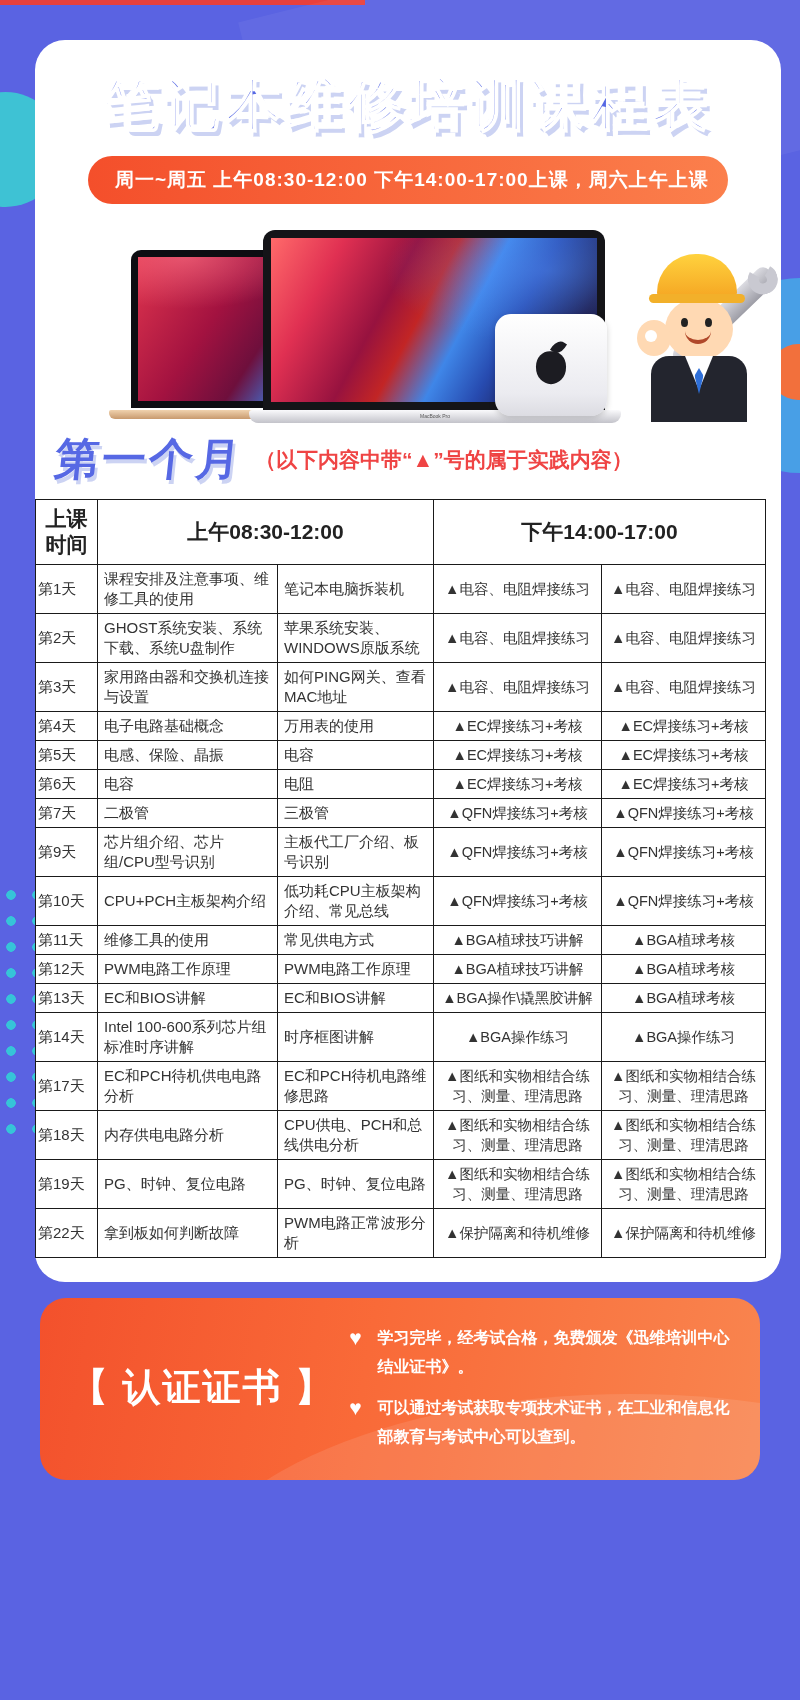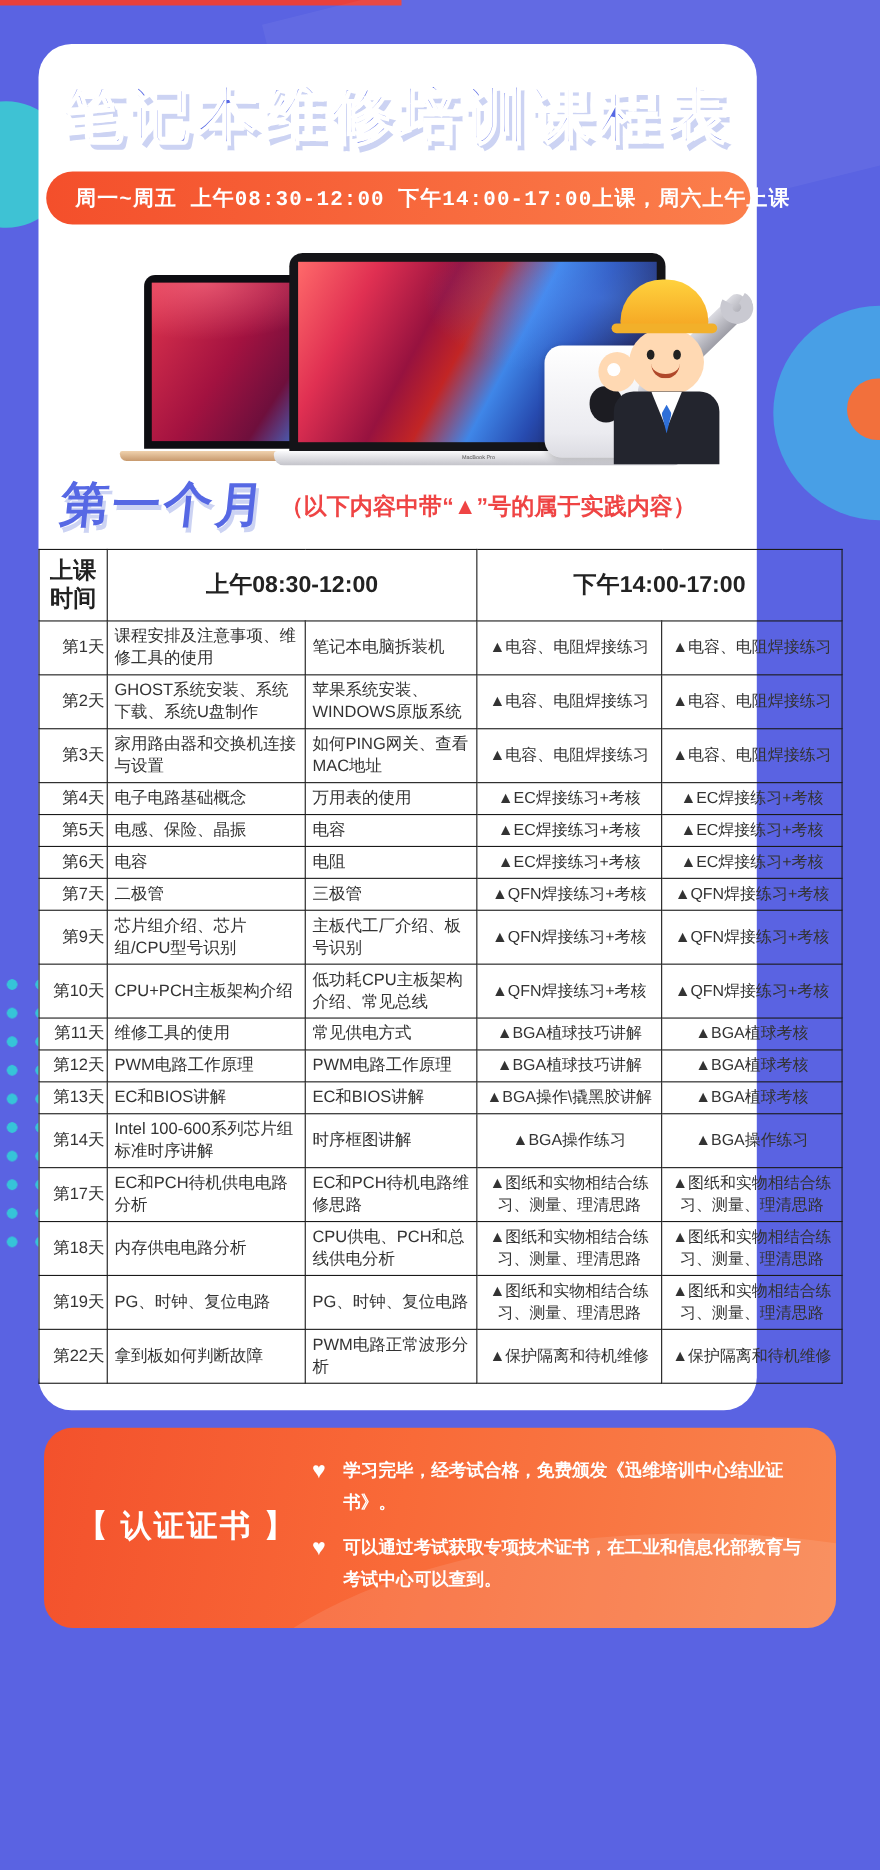--- a/index.html
+++ b/index.html
@@ -24,7 +24,7 @@
              background-size:26px 26px; background-position:4px 6px; }
   
   .card {
-    position:relative; z-index:1; margin:40px 35px 0; width:653px;
+    position:relative; z-index:1; margin:40px 35px 0; width:746px;
     background:#ffffff; border-radius:30px; padding:30px 0 24px;
   }
   .main-title {

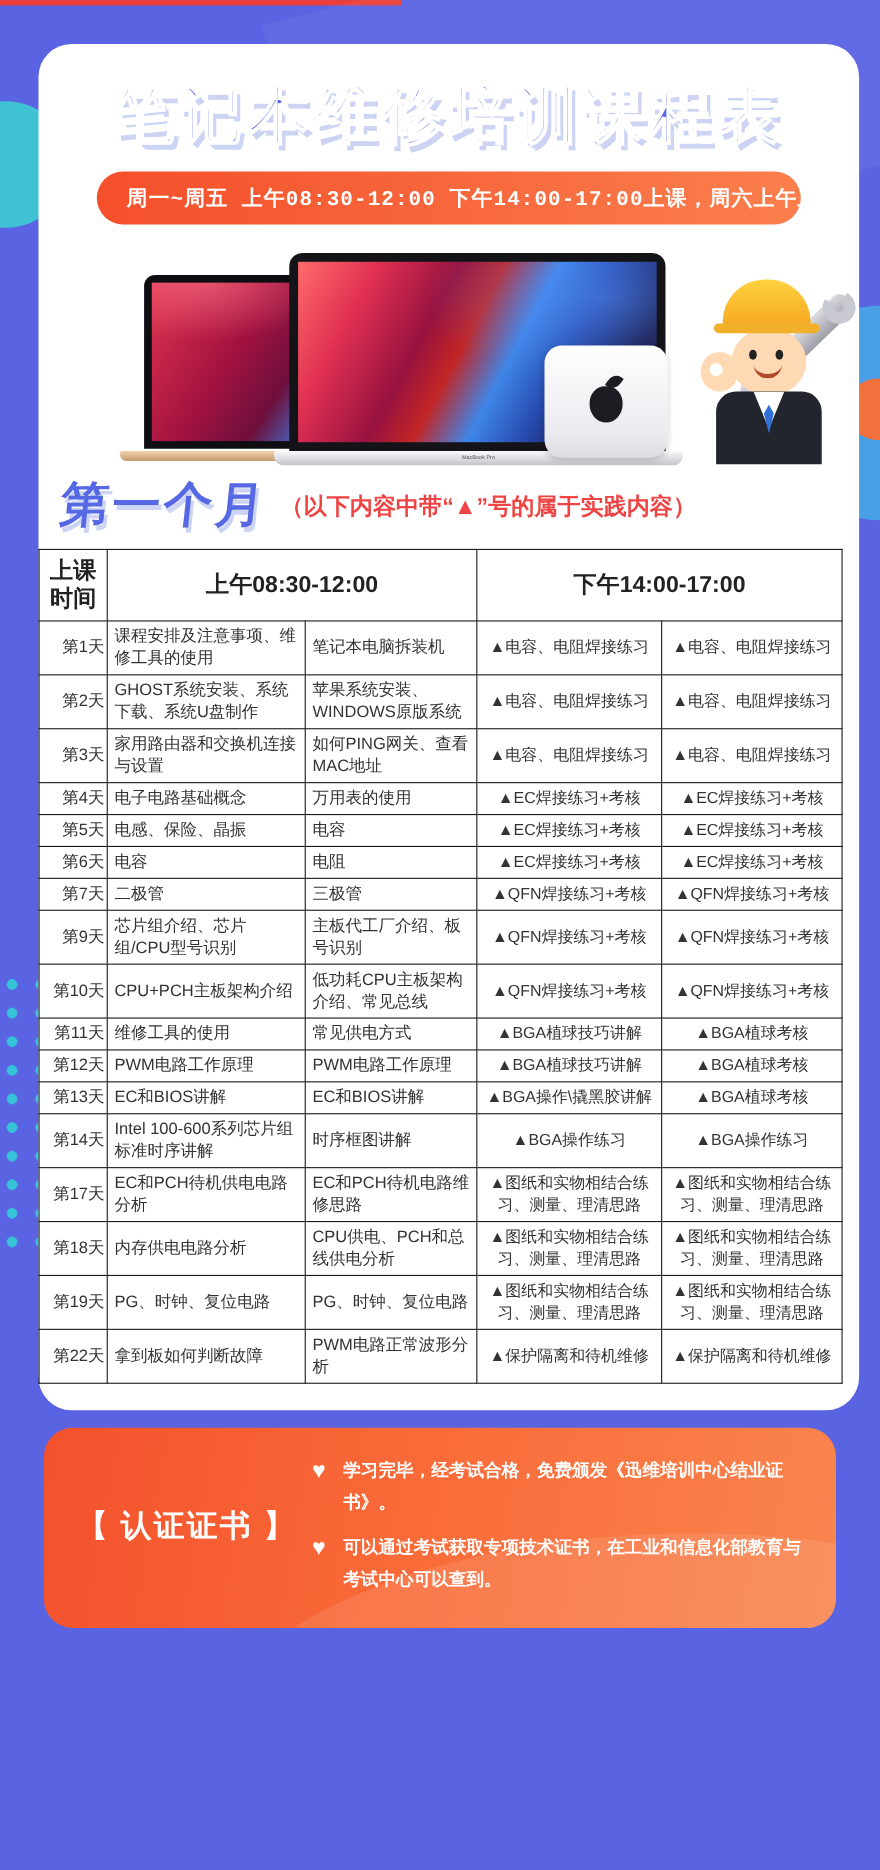--- a/index.html
+++ b/index.html
@@ -37,7 +37,7 @@
     margin:16px auto 0; width:fit-content; max-width:640px;
     background:linear-gradient(90deg,#f44f2b,#fb7f4c);
     color:#fff; font-size:19px; font-weight:bold; letter-spacing:1px;
-    padding:11px 27px; border-radius:26px; white-space:nowrap;font-family:Liberation Mono, monospace;
+    padding:11px 27px; border-radius:26px; white-space:nowrap;
   }
   
   .hero { position:relative; height:200px; margin:12px 28px 0; }

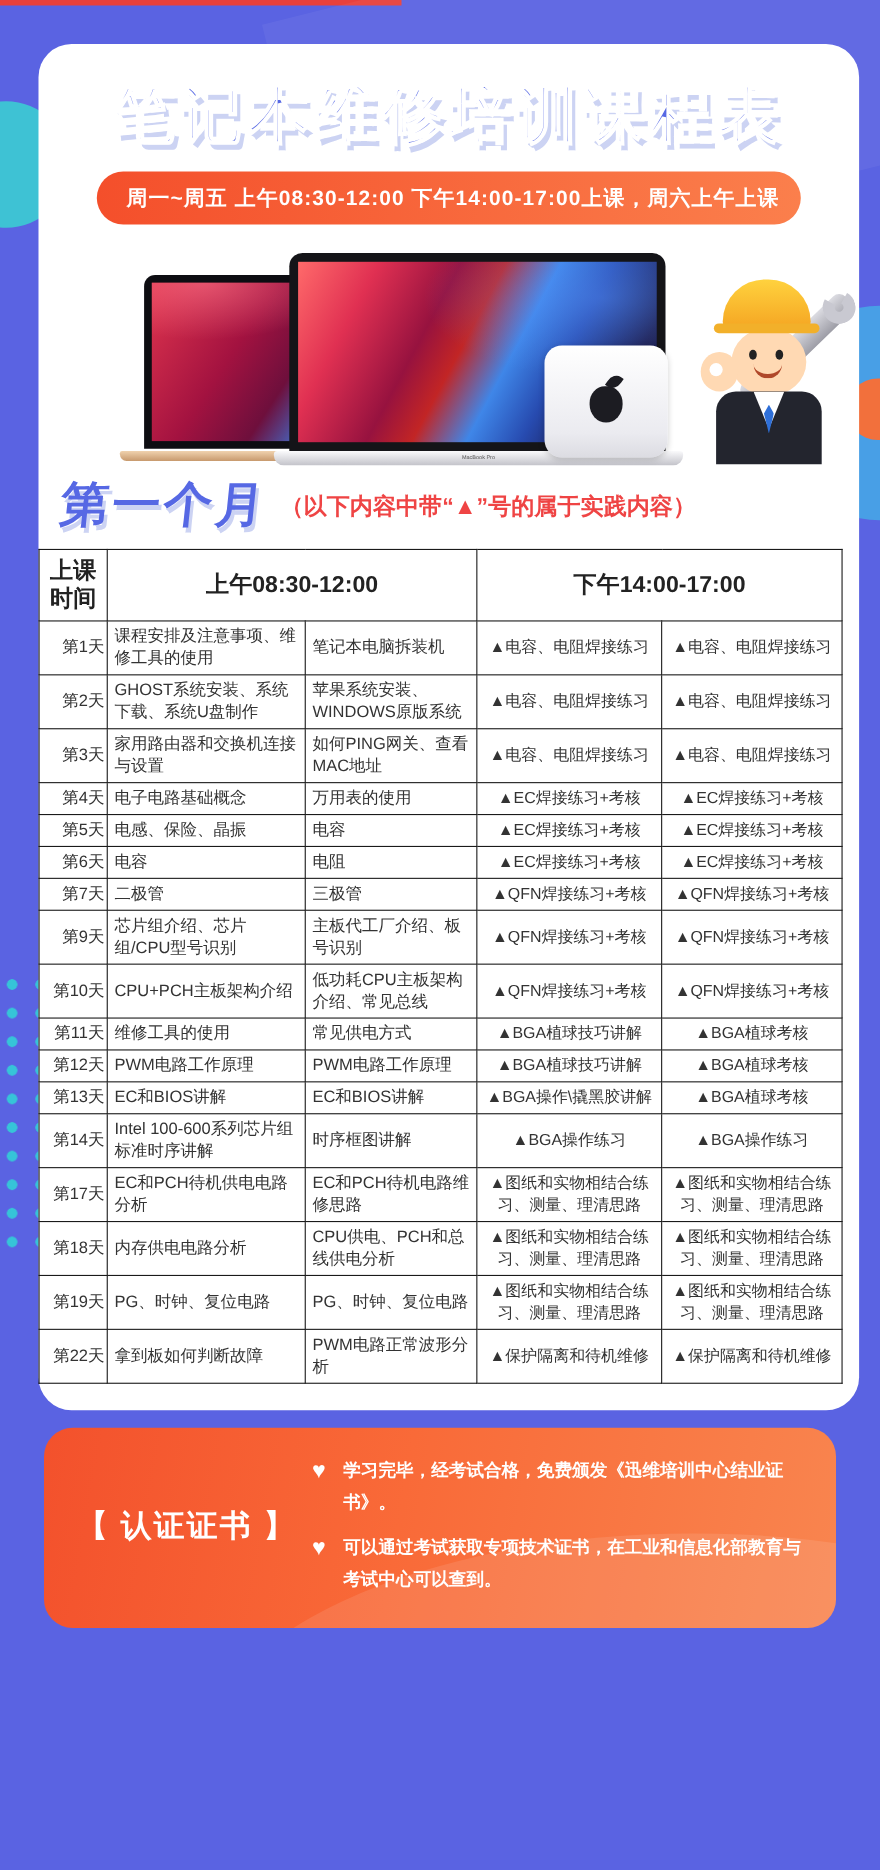--- a/index.html
+++ b/index.html
@@ -101,7 +101,7 @@
   table.course { border-collapse:collapse; width:730px; table-layout:fixed; }
   .course th, .course td { border:1.5px solid #1a1a1a; color:#333; vertical-align:middle; }
   .course thead th { font-size:21px; font-weight:bold; color:#222; padding:6px 2px; line-height:26px; }
-  .c-day { text-align:right; font-size:15px; padding:0 2px; line-height:20px; }
+  .c-day { text-align:left; font-size:15px; padding:0 2px; line-height:20px; }
   .c-m   { text-align:left;   font-size:15px; padding:4px 6px; line-height:20px; }
   .c-a   { text-align:center; font-size:14.5px; padding:4px 2px; line-height:20px; }
   

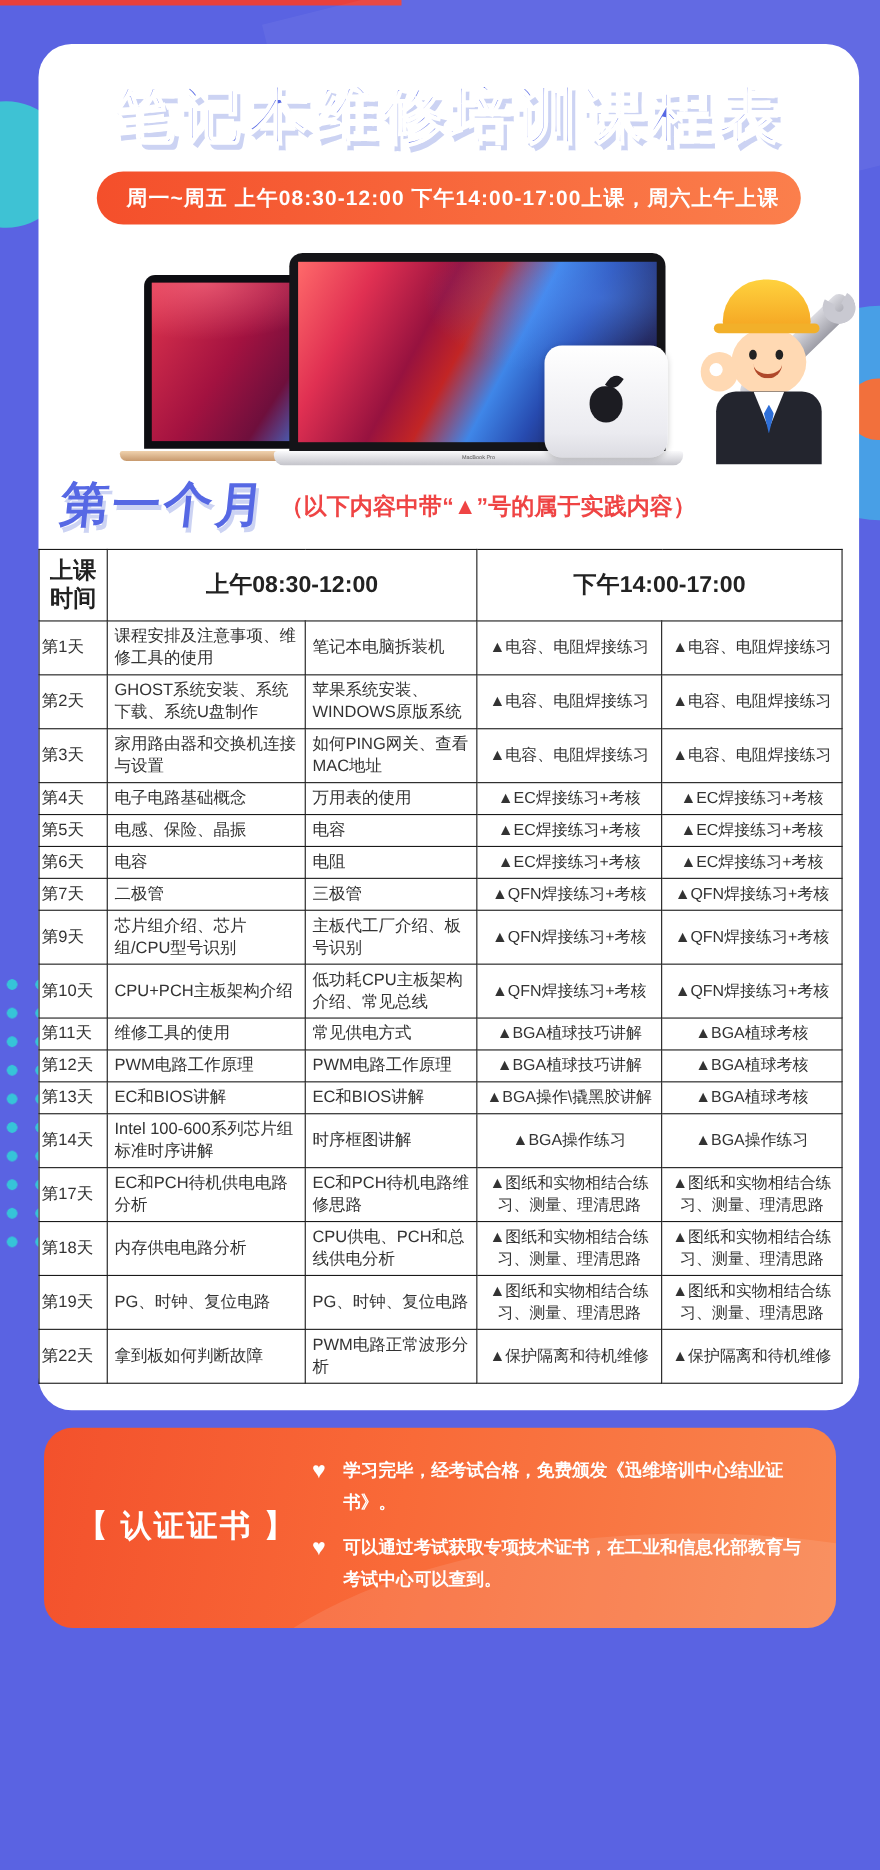--- a/index.html
+++ b/index.html
@@ -111,7 +111,7 @@
     padding:24px 18px 28px 12px; color:#fff; }
   .banner-wave { position:absolute; left:140px; top:96px; width:900px; height:420px;
     border-radius:50%; background:rgba(255,255,255,0.10); }
-  .cert-label { position:relative; font-size:28px; font-weight:bold; letter-spacing:2px;
+  .cert-label { position:relative; font-size:38px; font-weight:bold; letter-spacing:2px;
     white-space:nowrap; padding:0 14px 0 18px; }
   .cert-bullets { position:relative; flex:1; display:flex; flex-direction:column; gap:12px;
     font-size:16px; font-weight:bold; line-height:29px; }

